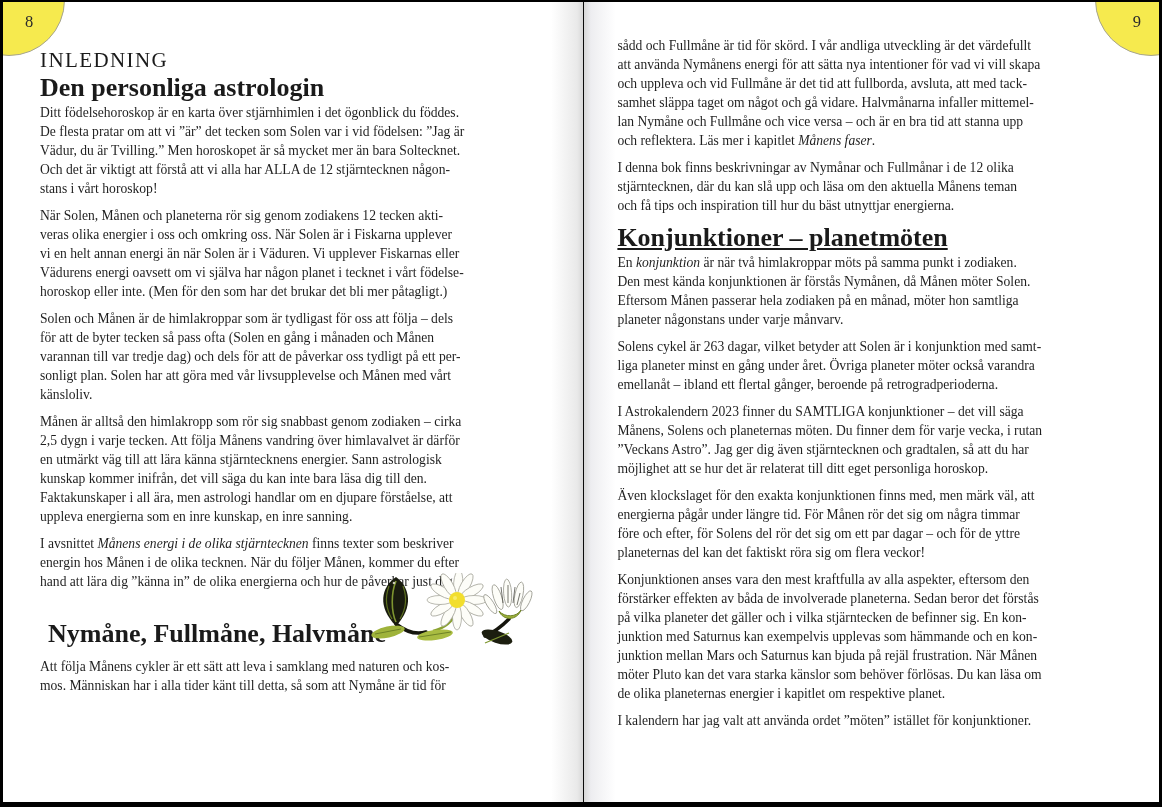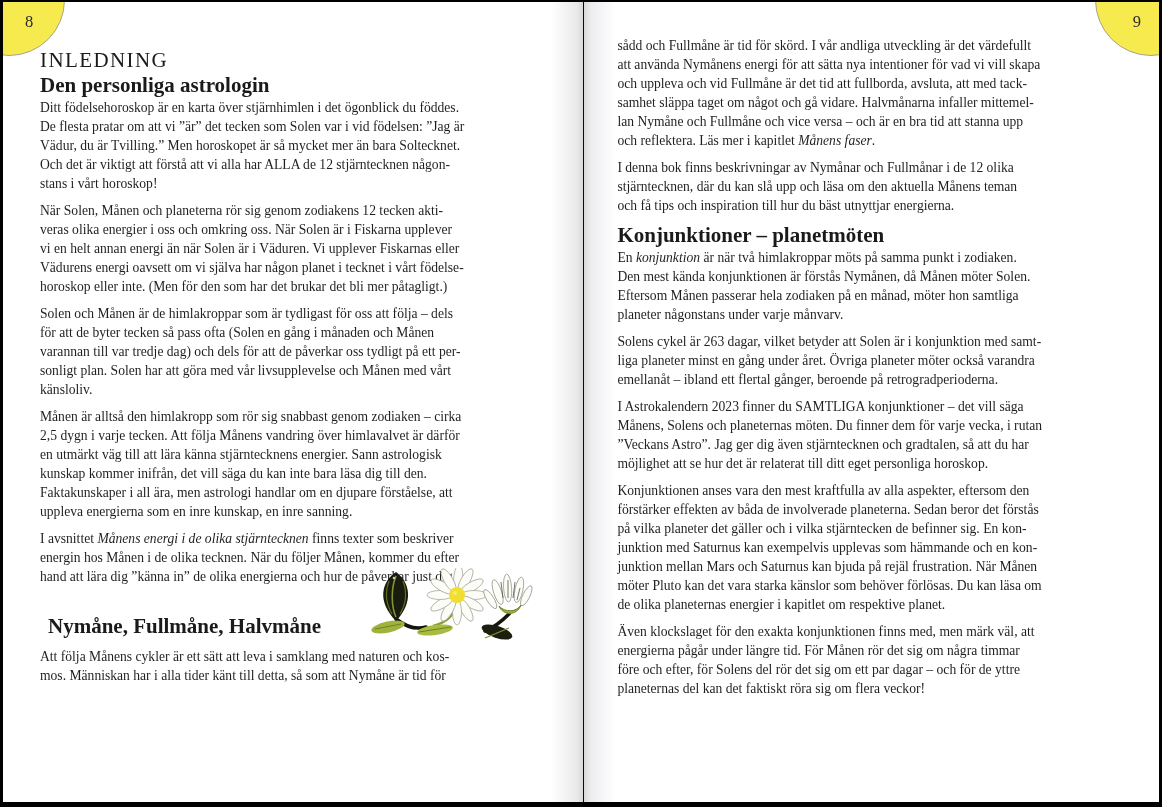--- a/index.html
+++ b/index.html
@@ -58,7 +58,7 @@
     color:#1a1a1a;
   }
   h2.section{
-    font-size:21px; font-weight:bold;
+    font-size:26px; font-weight:bold;
     color:#1a1a1a;
     margin:0;
   }

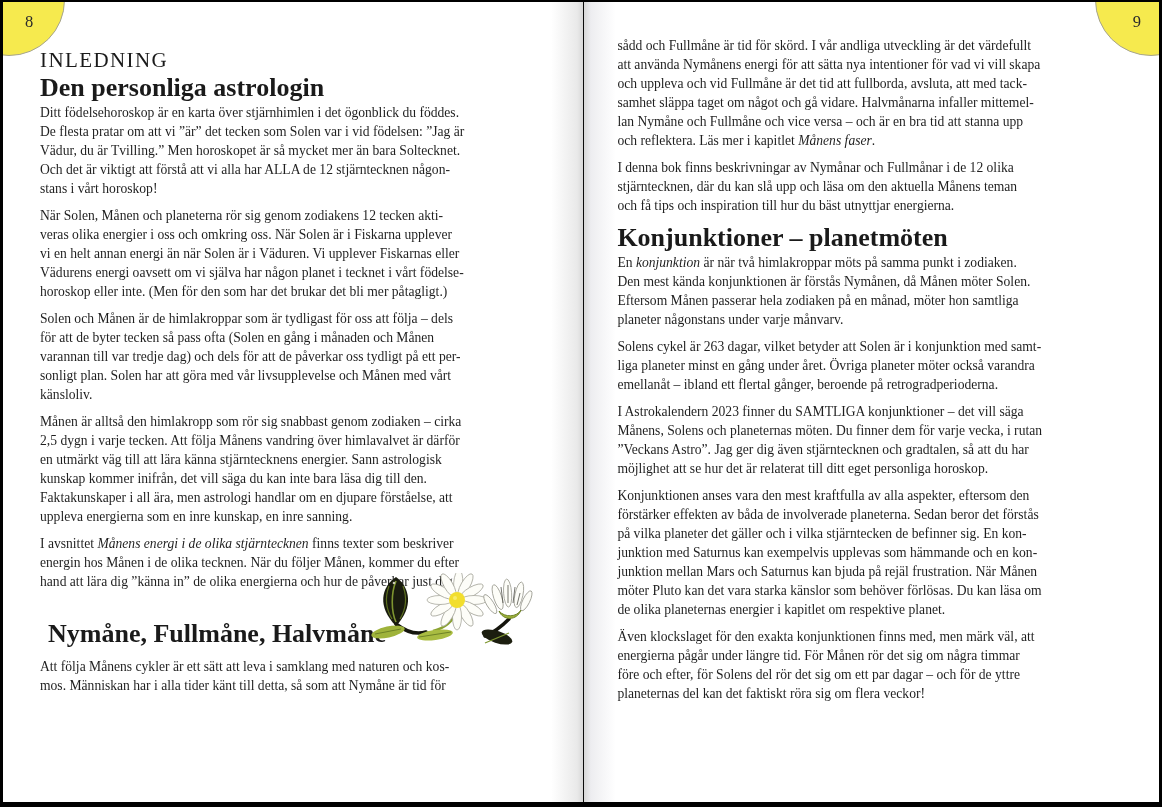--- a/index.html
+++ b/index.html
@@ -64,7 +64,7 @@
   }
   .h-astrology{ margin:18px 0 10px 0; }
   .h-moonsigns{ margin:26px 0 11px 0; }
-  .h-conjunctions{ margin:20px 0 11px 0; }
+  .h-conjunctions{ margin:20px 0 11px 0;text-decoration:underline; }
   .phases-row{
     position:relative;
     margin:28px 0 8px 8px;

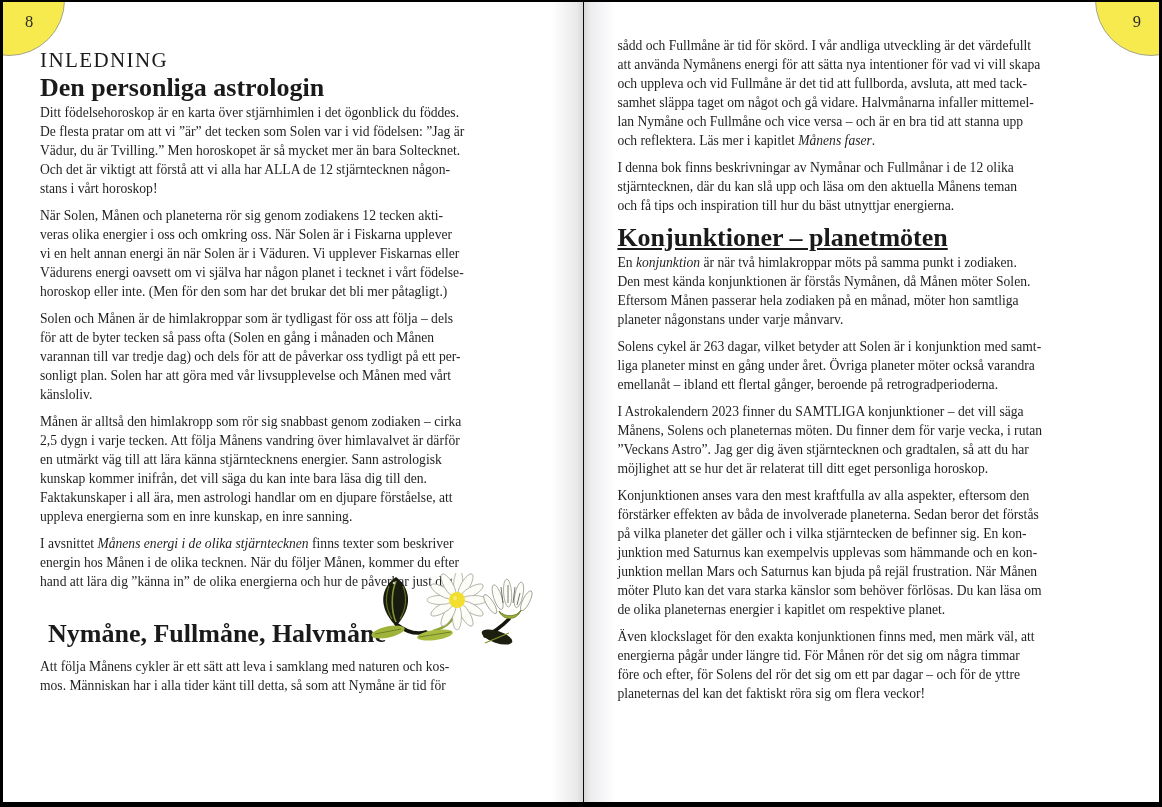--- a/index.html
+++ b/index.html
@@ -214,6 +214,10 @@
 Månens, Solens och planeternas möten. Du finner dem för varje vecka, i rutan
 ”Veckans Astro”. Jag ger dig även stjärntecknen och gradtalen, så att du har
 möjlighet att se hur det är relaterat till ditt eget personliga horoskop.</p>
+    <p class="body">Även klockslaget för den exakta konjunktionen finns med, men märk väl, att
+energierna pågår under längre tid. För Månen rör det sig om några timmar
+före och efter, för Solens del rör det sig om ett par dagar – och för de yttre
+planeternas del kan det faktiskt röra sig om flera veckor!</p>
     <p class="body">Konjunktionen anses vara den mest kraftfulla av alla aspekter, eftersom den
 förstärker effekten av båda de involverade planeterna. Sedan beror det förstås
 på vilka planeter det gäller och i vilka stjärntecken de befinner sig. En kon-
@@ -221,10 +225,6 @@
 junktion mellan Mars och Saturnus kan bjuda på rejäl frustration. När Månen
 möter Pluto kan det vara starka känslor som behöver förlösas. Du kan läsa om
 de olika planeternas energier i kapitlet om respektive planet.</p>
-    <p class="body">Även klockslaget för den exakta konjunktionen finns med, men märk väl, att
-energierna pågår under längre tid. För Månen rör det sig om några timmar
-före och efter, för Solens del rör det sig om ett par dagar – och för de yttre
-planeternas del kan det faktiskt röra sig om flera veckor!</p>
   </div>
 
 </div>

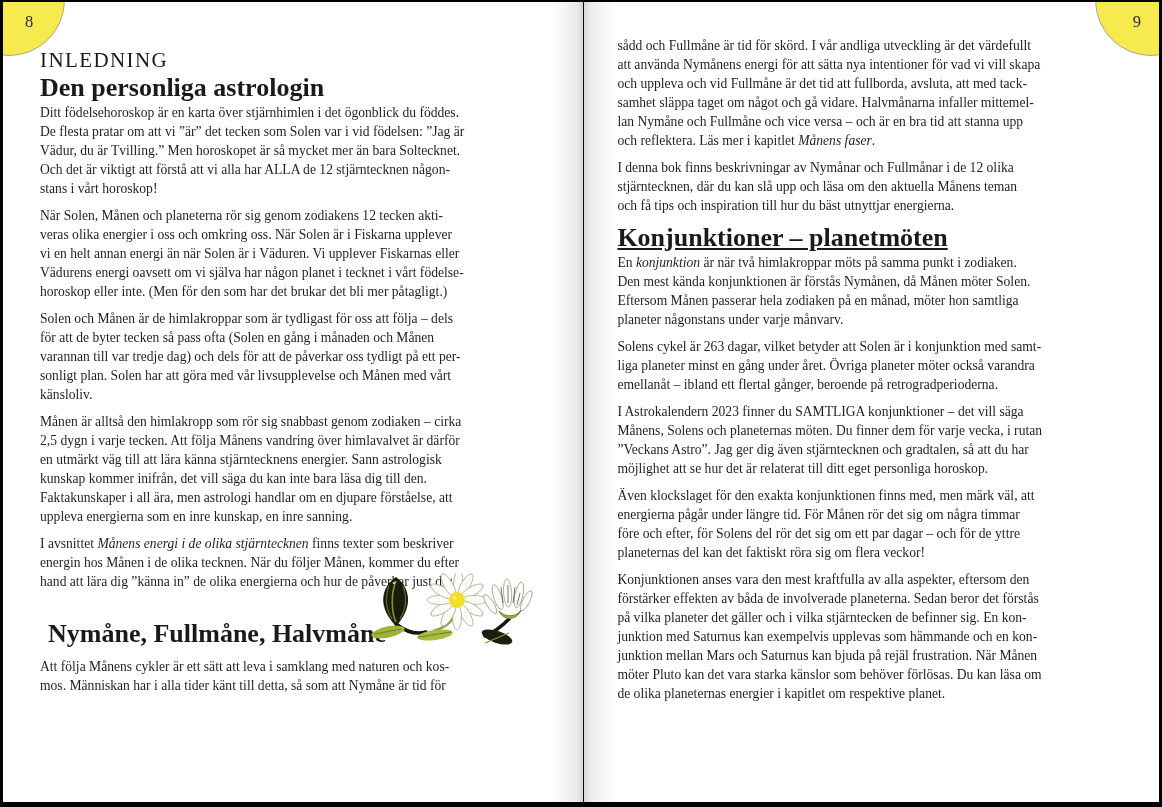--- a/index.html
+++ b/index.html
@@ -225,6 +225,7 @@
 junktion mellan Mars och Saturnus kan bjuda på rejäl frustration. När Månen
 möter Pluto kan det vara starka känslor som behöver förlösas. Du kan läsa om
 de olika planeternas energier i kapitlet om respektive planet.</p>
+    <p class="body">I kalendern har jag valt att använda ordet ”möten” istället för konjunktioner.</p>
   </div>
 
 </div>

